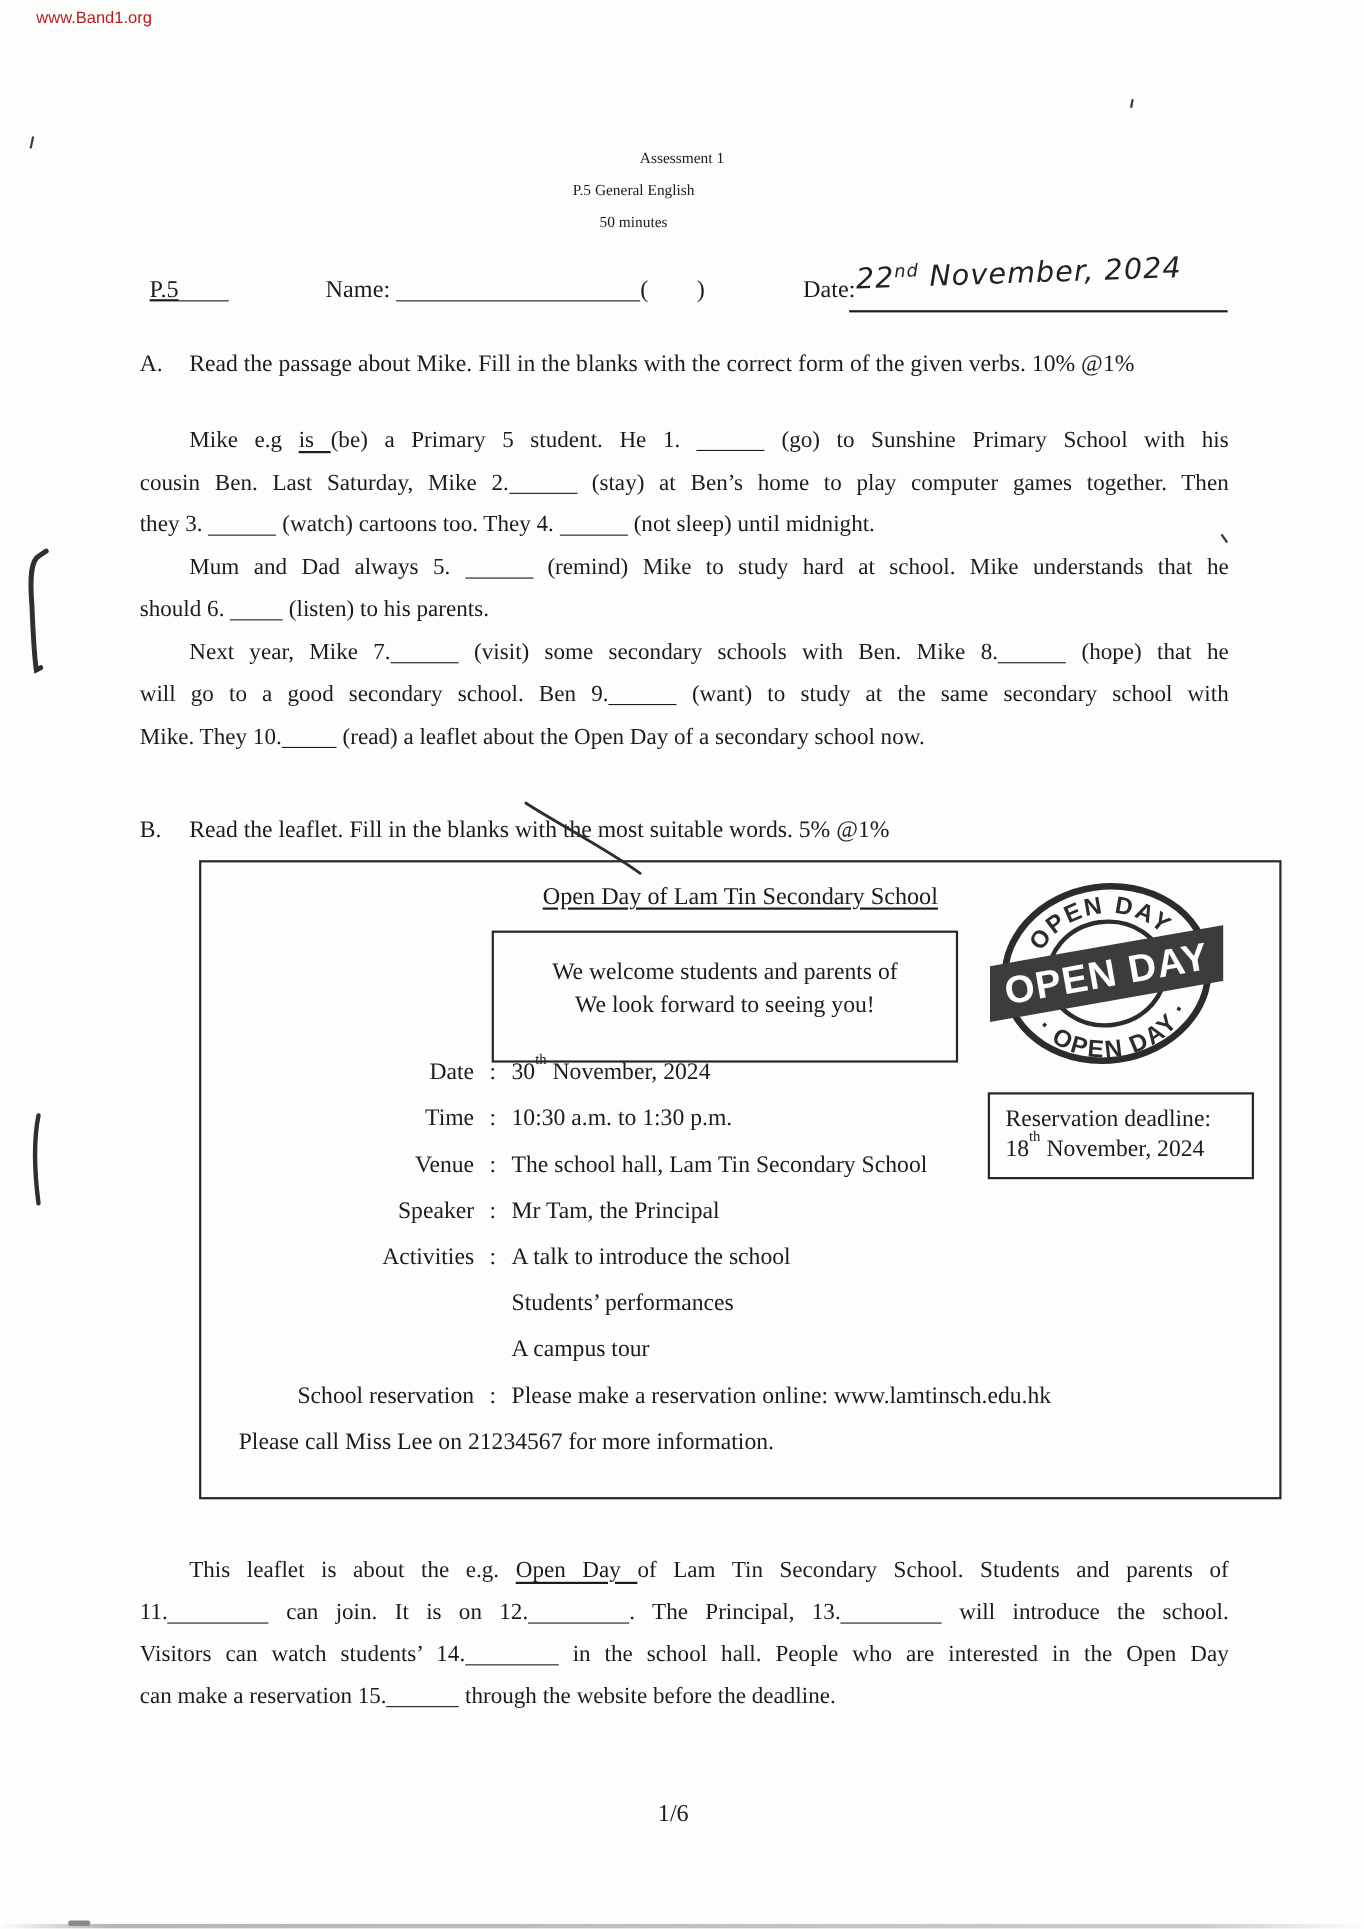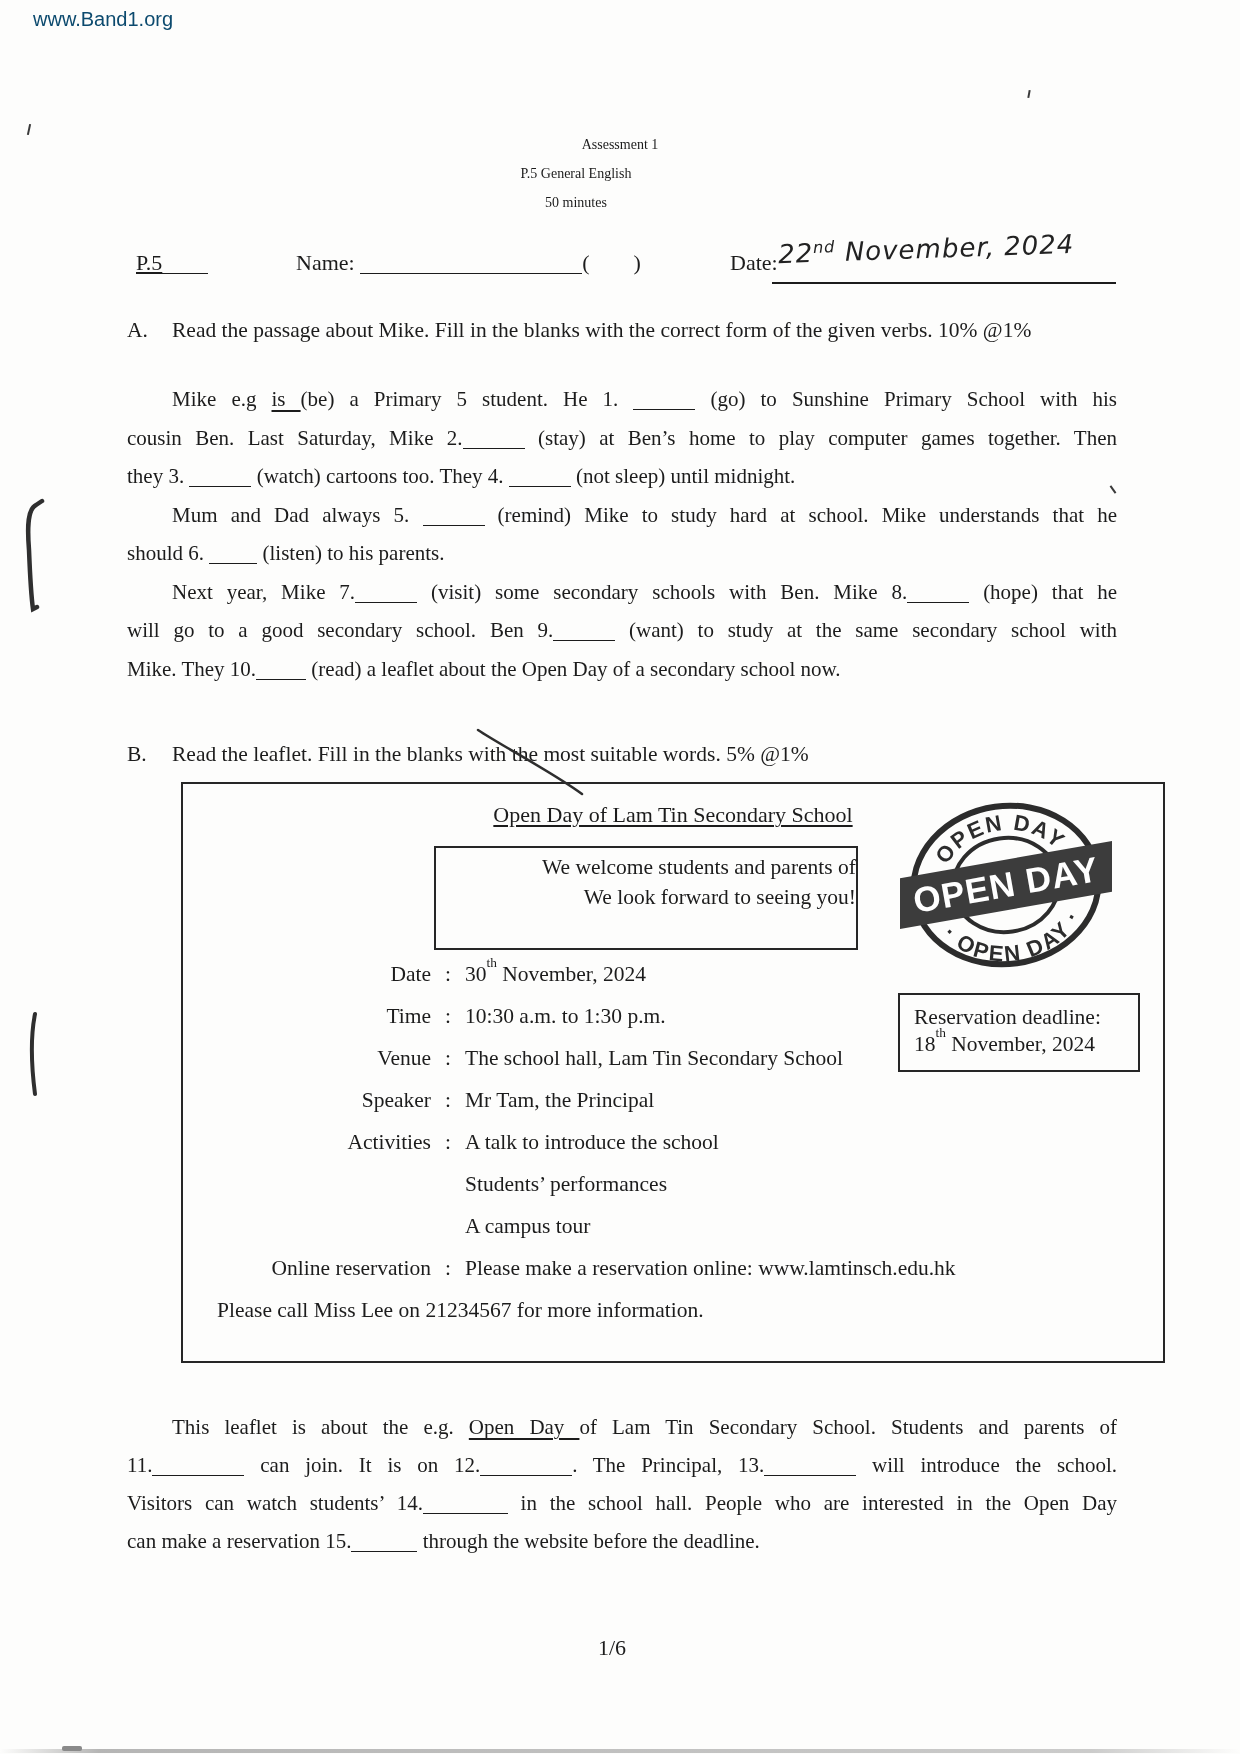--- a/index.html
+++ b/index.html
@@ -10,7 +10,7 @@
   }
   .abs{position:absolute;}
 
-  .watermark{left:33px;top:8px;font-family:"Liberation Sans",sans-serif;font-size:20px;color:#0c4a6e;}
+  .watermark{left:33px;top:8px;font-family:"Liberation Sans",sans-serif;font-size:15px;color:#b91c1c;}
 
   .heading{left:0;right:0;top:130px;text-align:center;font-size:14px;line-height:29px;}
   .heading .h2s{transform:translateX(-44px);}

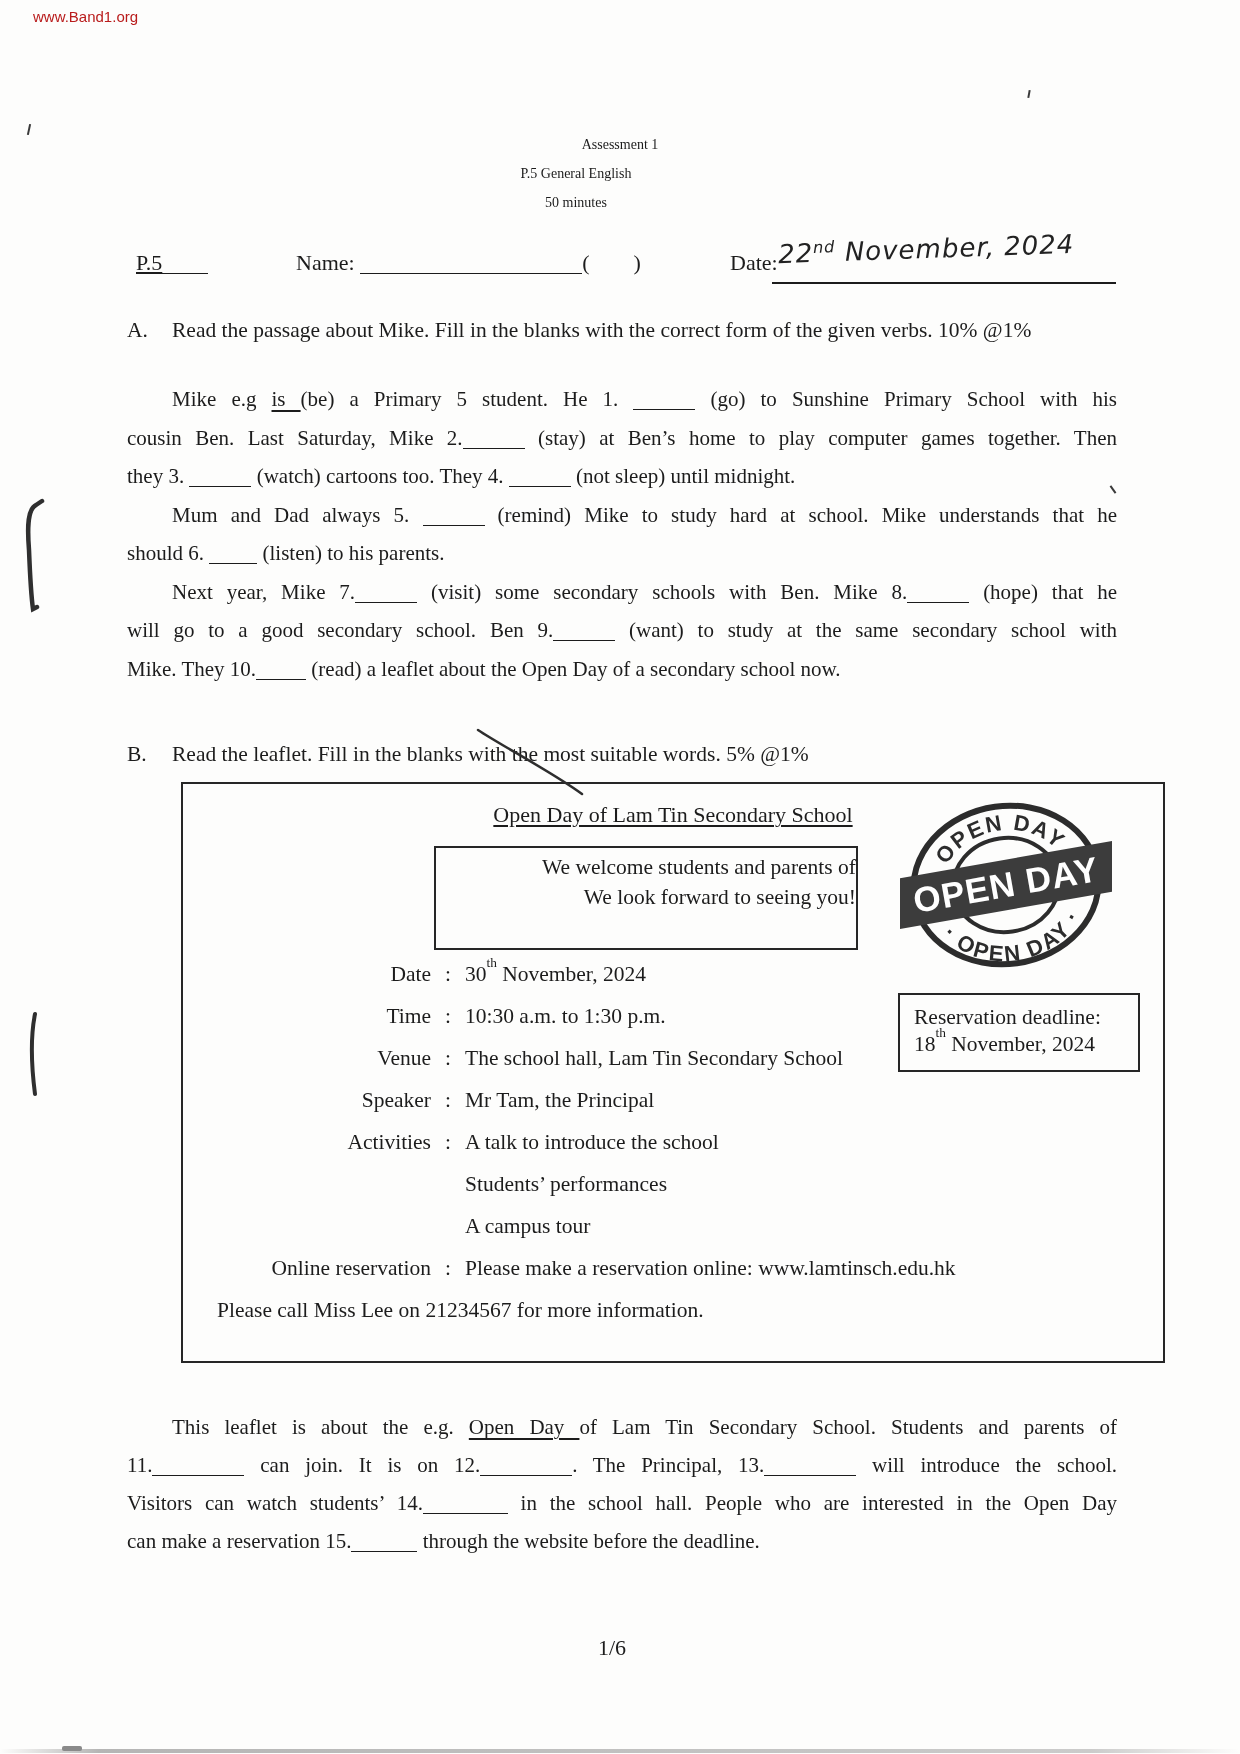--- a/index.html
+++ b/index.html
@@ -44,8 +44,8 @@
 
   .leaflet{left:160px;top:782px;width:980px;height:577px;border:2px solid #262626;font-size:21.5px;margin-left:21px;}
   .lf-title{margin-top:18px;text-align:center;font-size:22px;text-decoration:underline;text-underline-offset:3px;text-decoration-thickness:1.5px;}
-  .welcome{position:absolute;left:251px;top:62px;width:420px;height:96px;border:2px solid #262626;
-    text-align:right;line-height:30px;padding-top:4px;}
+  .welcome{position:absolute;left:264px;top:62px;width:420px;height:96px;border:2px solid #262626;
+    text-align:center;line-height:30px;padding-top:20px;}
   .deadline{position:absolute;left:715px;top:209px;width:224px;height:66px;border:2px solid #262626;
     padding:9px 0 0 14px;line-height:27px;}
   .details{position:absolute;left:0;top:178px;width:100%;}

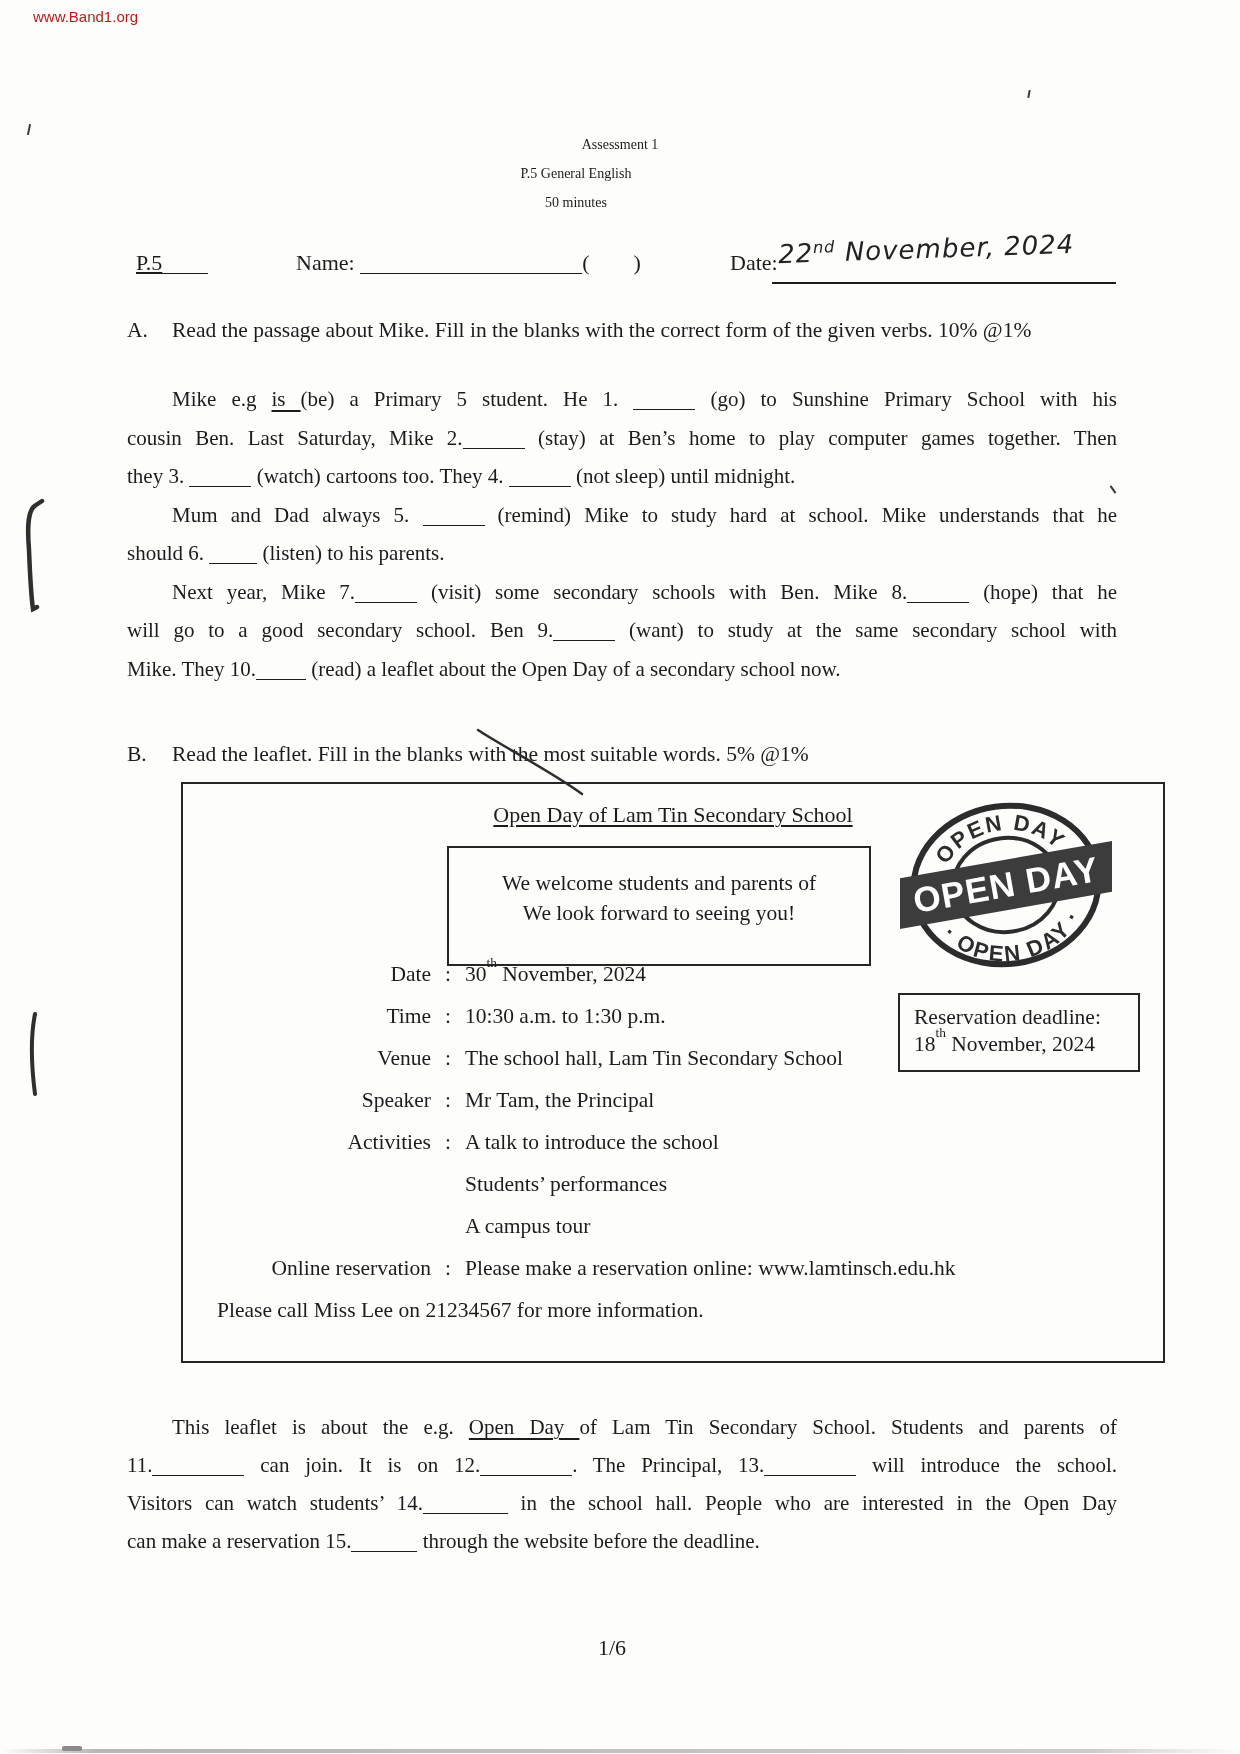--- a/index.html
+++ b/index.html
@@ -162,7 +162,7 @@
           <span class="dvalue">A campus tour</span>
         </div>
         <div class="drow">
-          <span class="dlabel">Online reservation</span>
+          <span class="dlabel">School reservation</span>
           <span class="dcolon">:</span>
           <span class="dvalue">Please make a reservation online: www.lamtinsch.edu.hk</span>
         </div>

